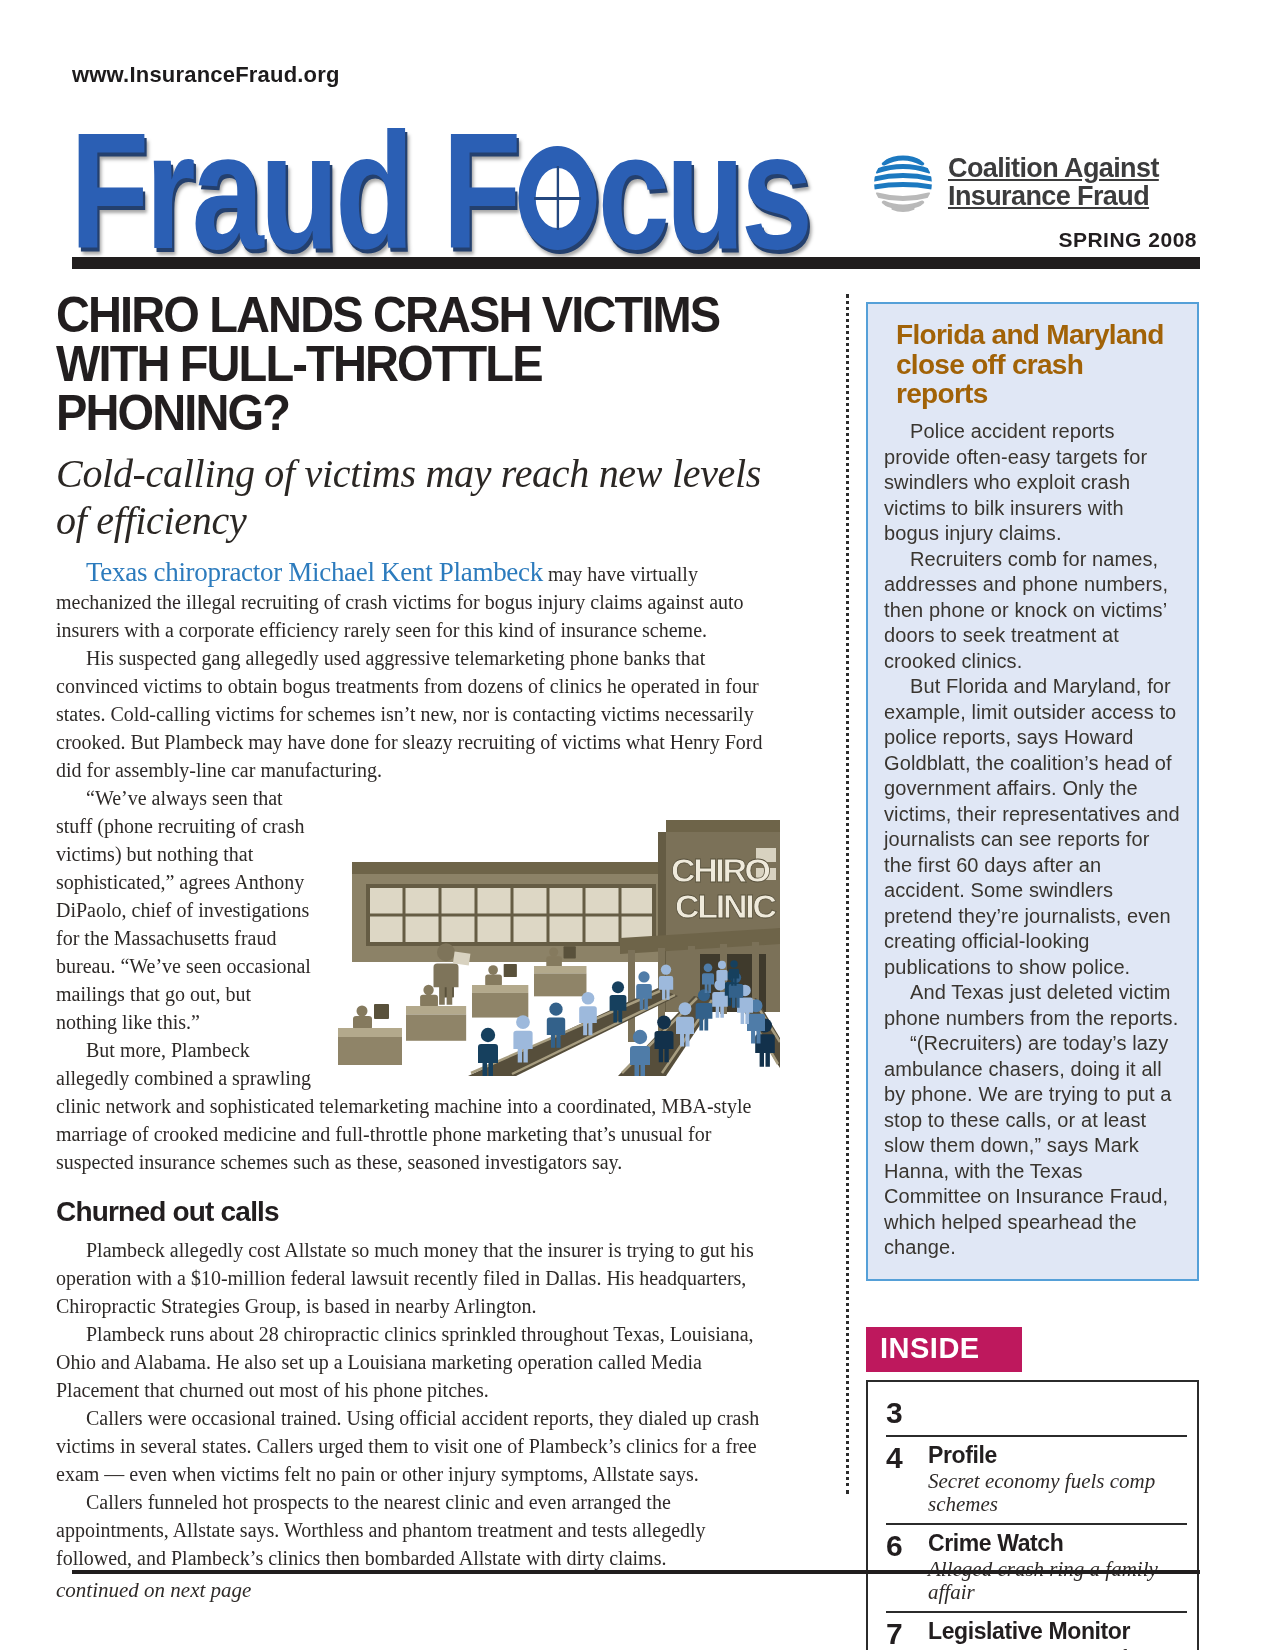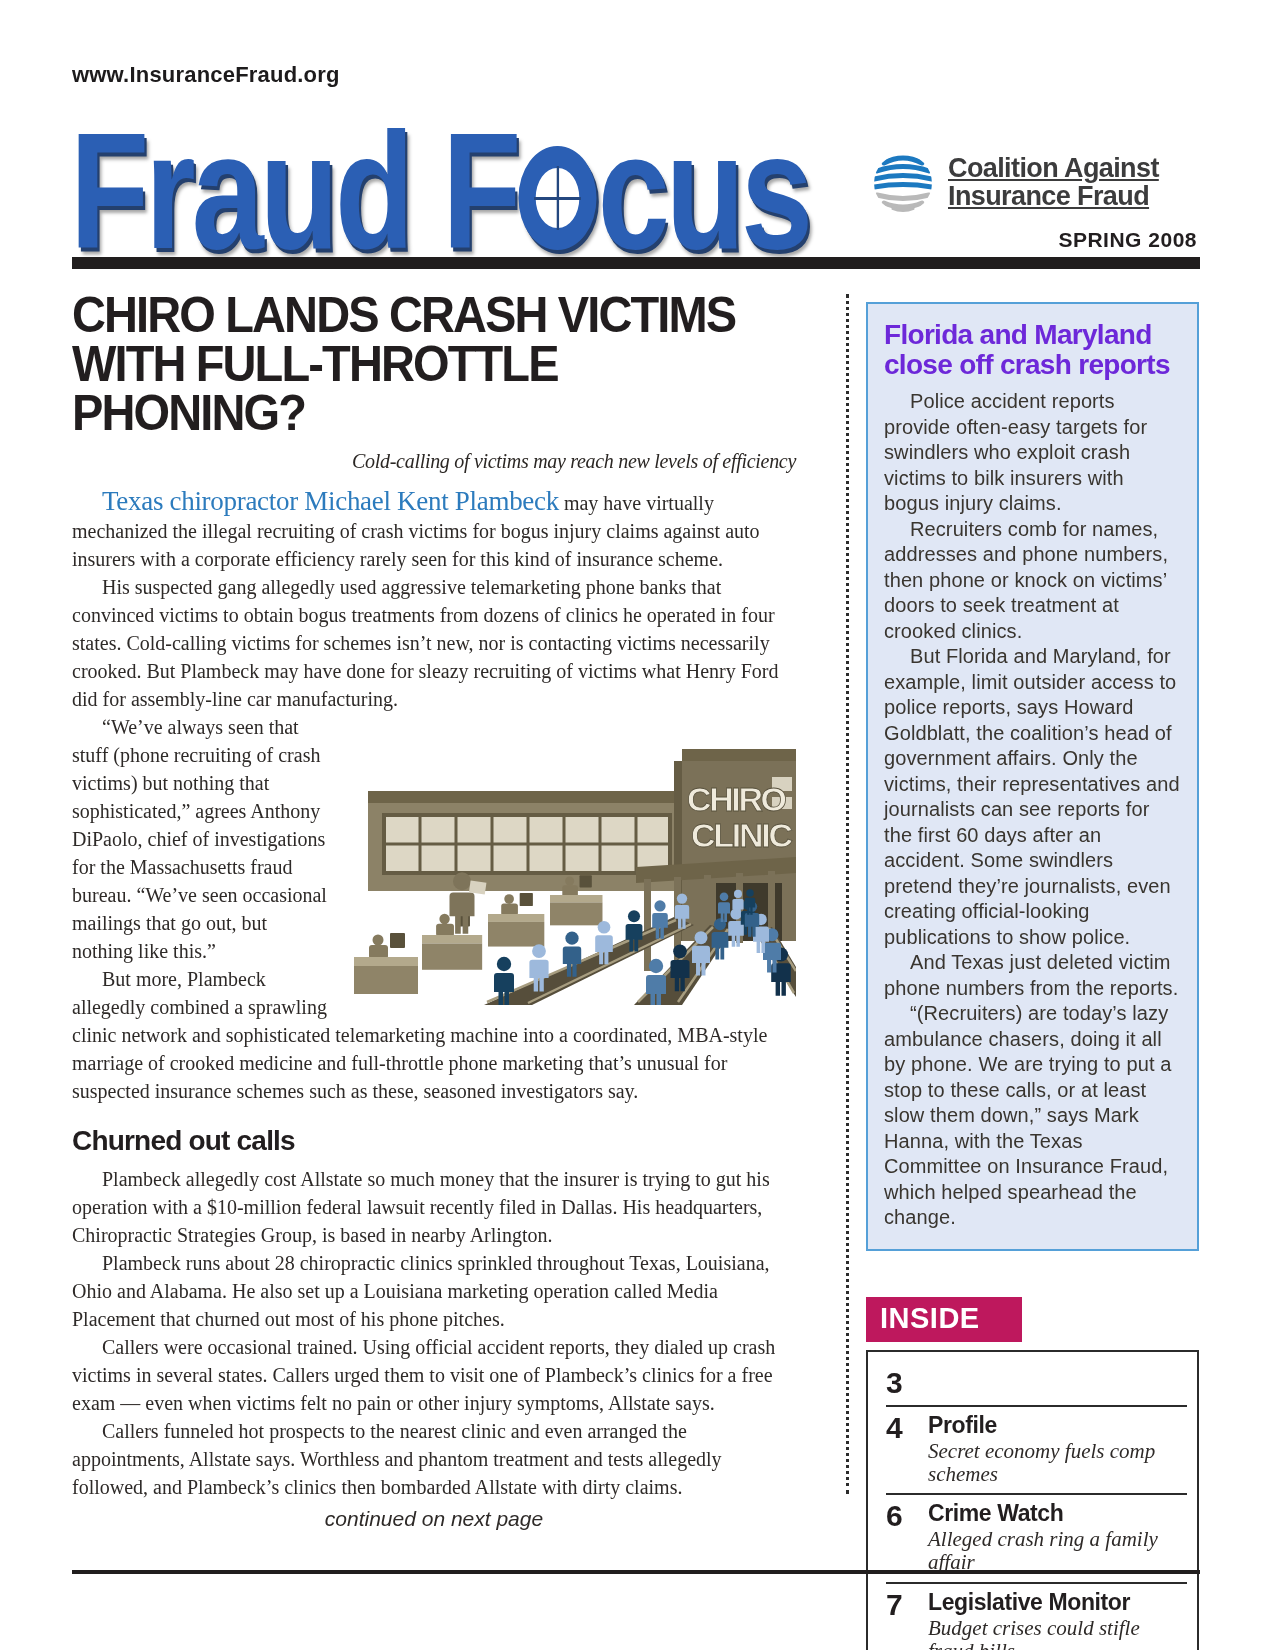--- a/index.html
+++ b/index.html
@@ -22,7 +22,7 @@
   .dotted-divider { position:absolute; left:846px; top:294px; height:1200px; width:0; border-left:3px dotted #2b2b2b; }
 
   
-  .main-col { position:absolute; left:72px; top:285px; width:724px; }
+  .main-col { position:absolute; left:56px; top:285px; width:724px; }
   .headline { font-size:50px; font-weight:bold; line-height:0.98; letter-spacing:-2px; color:#221e1f; transform:scaleX(0.94); transform-origin:left top; margin-top:6px; }
   .subhead { font-family:"Liberation Serif", serif; font-style:italic; font-size:20px; color:#2b2724; margin:12px 0 14px; letter-spacing:-0.3px;text-align:right; }
   .body-p { font-family:"Liberation Serif", serif; font-size:20px; line-height:28px; text-indent:30px; color:#2e2a28; }

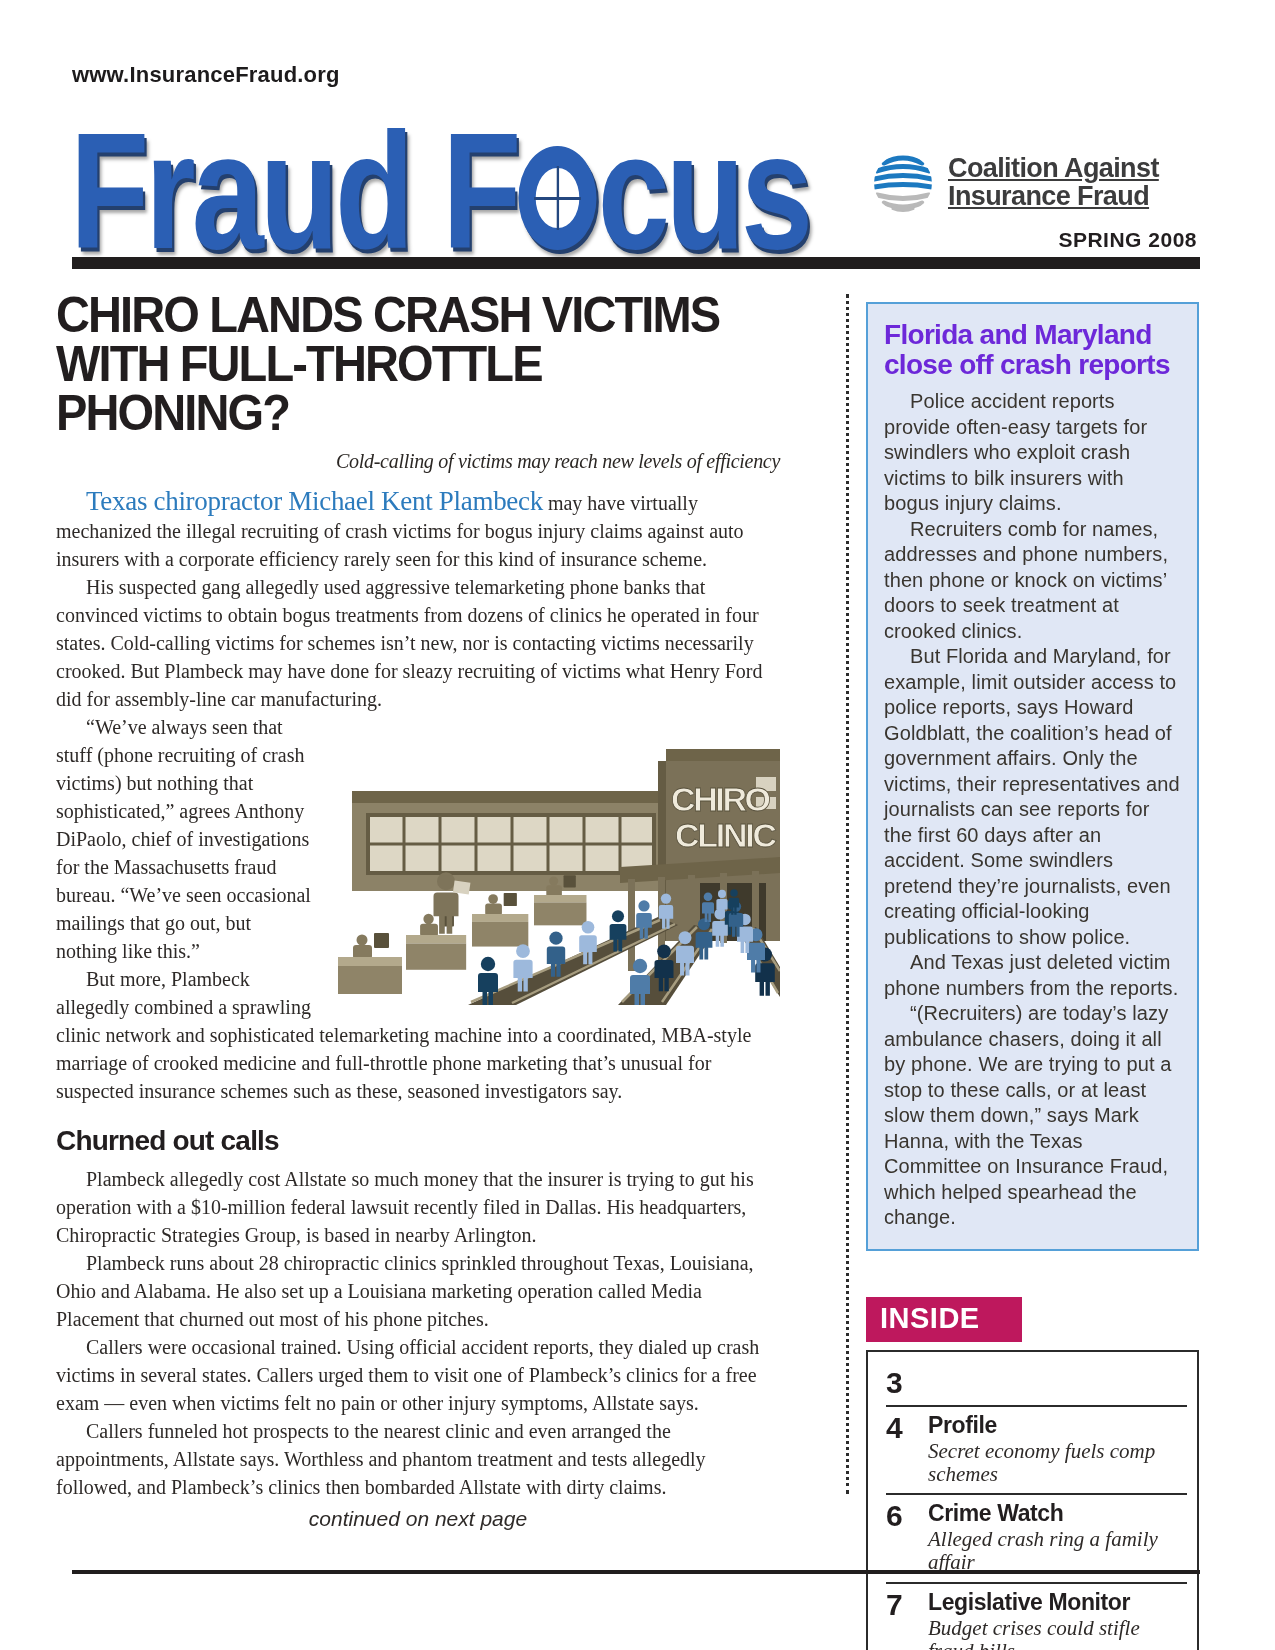--- a/index.html
+++ b/index.html
@@ -35,7 +35,7 @@
   
   .side-col { position:absolute; left:866px; top:302px; width:333px; }
   .side-box { background:#e0e7f5; border:2px solid #55a0d8; padding:16px 16px 18px 16px; }
-  .side-box h3 { font-size:28px; font-weight:bold; line-height:1.06; letter-spacing:-0.7px; color:#6d28d9; margin-bottom:10px; }
+  .side-box h3 { font-size:28px; font-weight:bold; line-height:1.06; letter-spacing:-0.7px; color:#a16207; margin-bottom:10px;margin-left:12px; }
   .side-box p { font-size:20px; line-height:25.5px; text-indent:26px; color:#39352f; letter-spacing:0.1px; }
   .inside-label { display:inline-block; margin-top:46px; background:#be185d; color:#ffffff; font-weight:bold; font-size:29px; letter-spacing:0.5px; padding:5px 42px 7px 14px; }
   .toc { border:2px solid #2b2b2b; margin-top:8px; padding:10px 10px 6px 18px; background:#fff; }

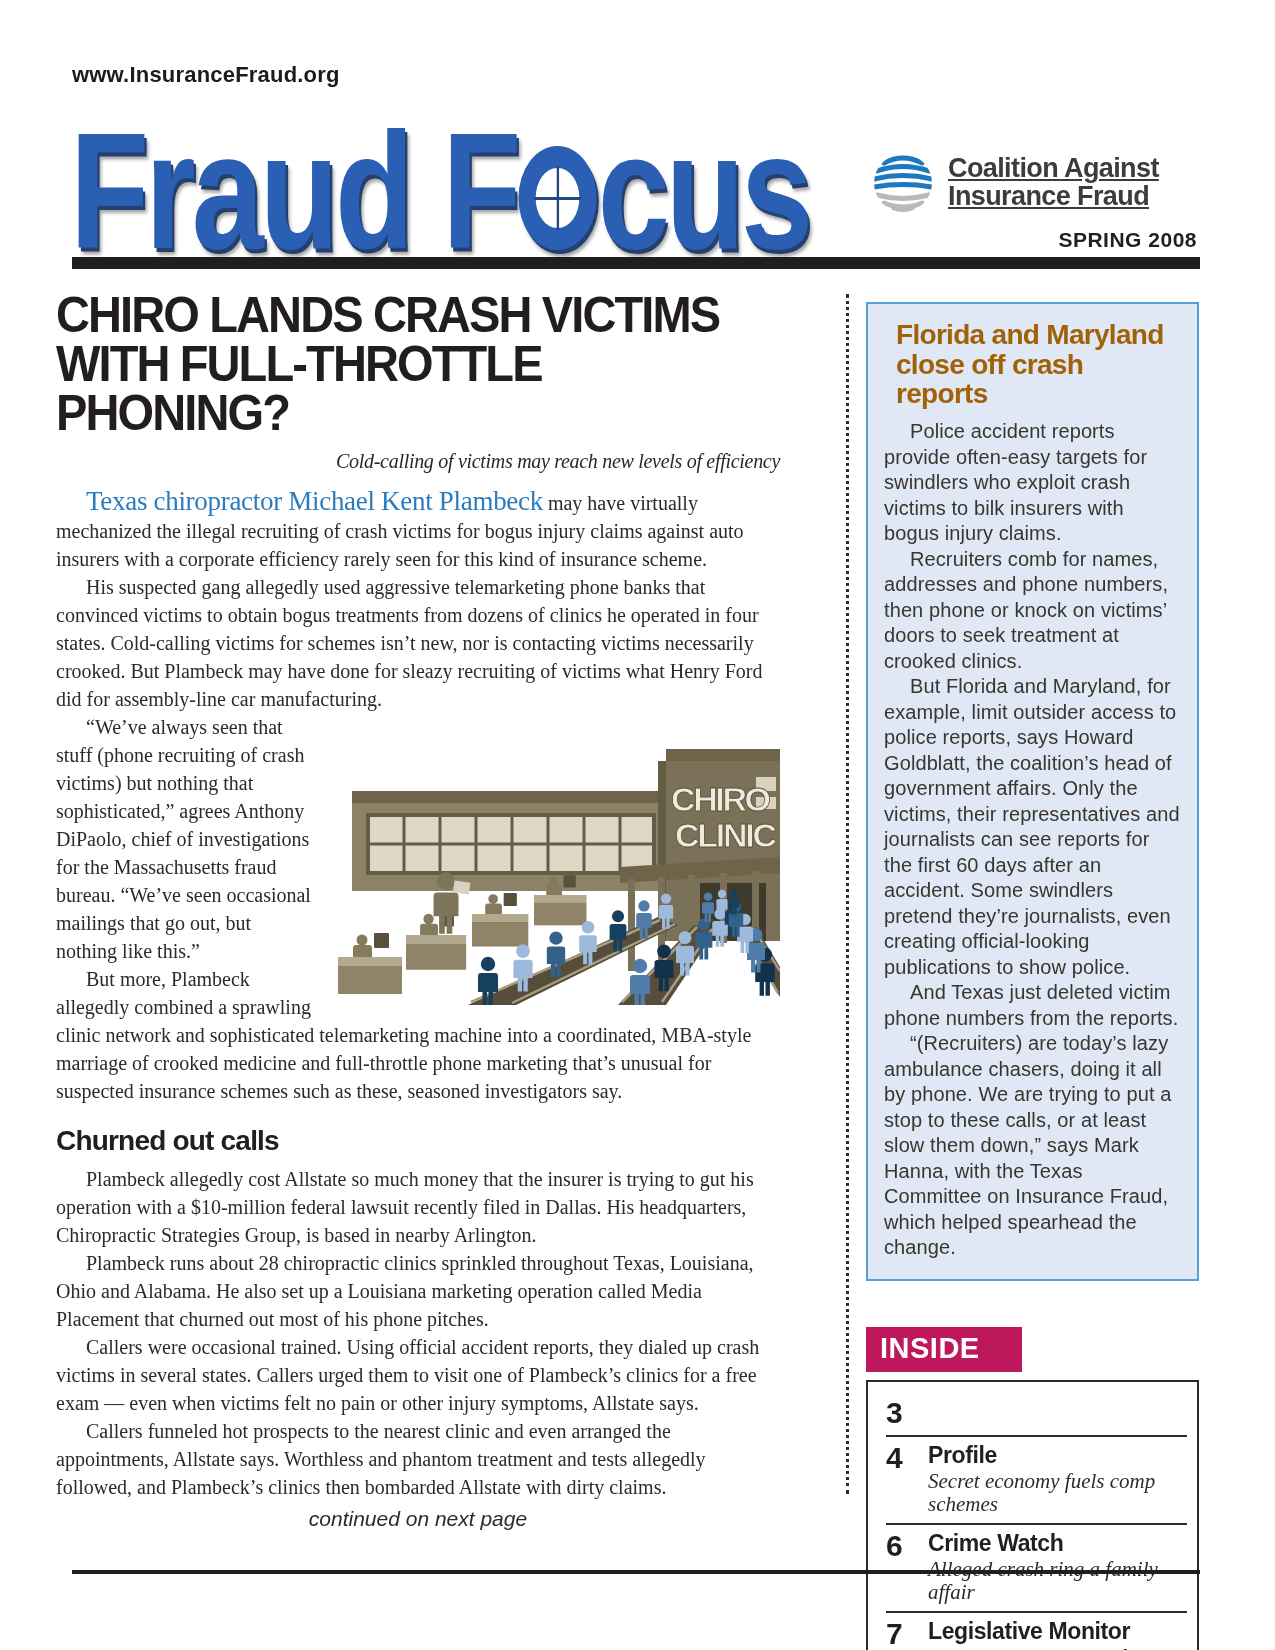--- a/index.html
+++ b/index.html
@@ -24,7 +24,7 @@
   
   .main-col { position:absolute; left:56px; top:285px; width:724px; }
   .headline { font-size:50px; font-weight:bold; line-height:0.98; letter-spacing:-2px; color:#221e1f; transform:scaleX(0.94); transform-origin:left top; margin-top:6px; }
-  .subhead { font-family:"Liberation Serif", serif; font-style:italic; font-size:20px; color:#2b2724; margin:12px 0 14px; letter-spacing:-0.3px;text-align:right; }
+  .subhead { font-family:"Liberation Serif", serif; font-style:italic; font-size:40px; color:#2b2724; margin:12px 0 14px; letter-spacing:-0.3px; }
   .body-p { font-family:"Liberation Serif", serif; font-size:20px; line-height:28px; text-indent:30px; color:#2e2a28; }
   .lead-in { color:#2c7bbd; font-size:27px; letter-spacing:-0.3px; }
   .illo { float:right; width:452px; height:290px; margin:2px 0 8px 16px; }

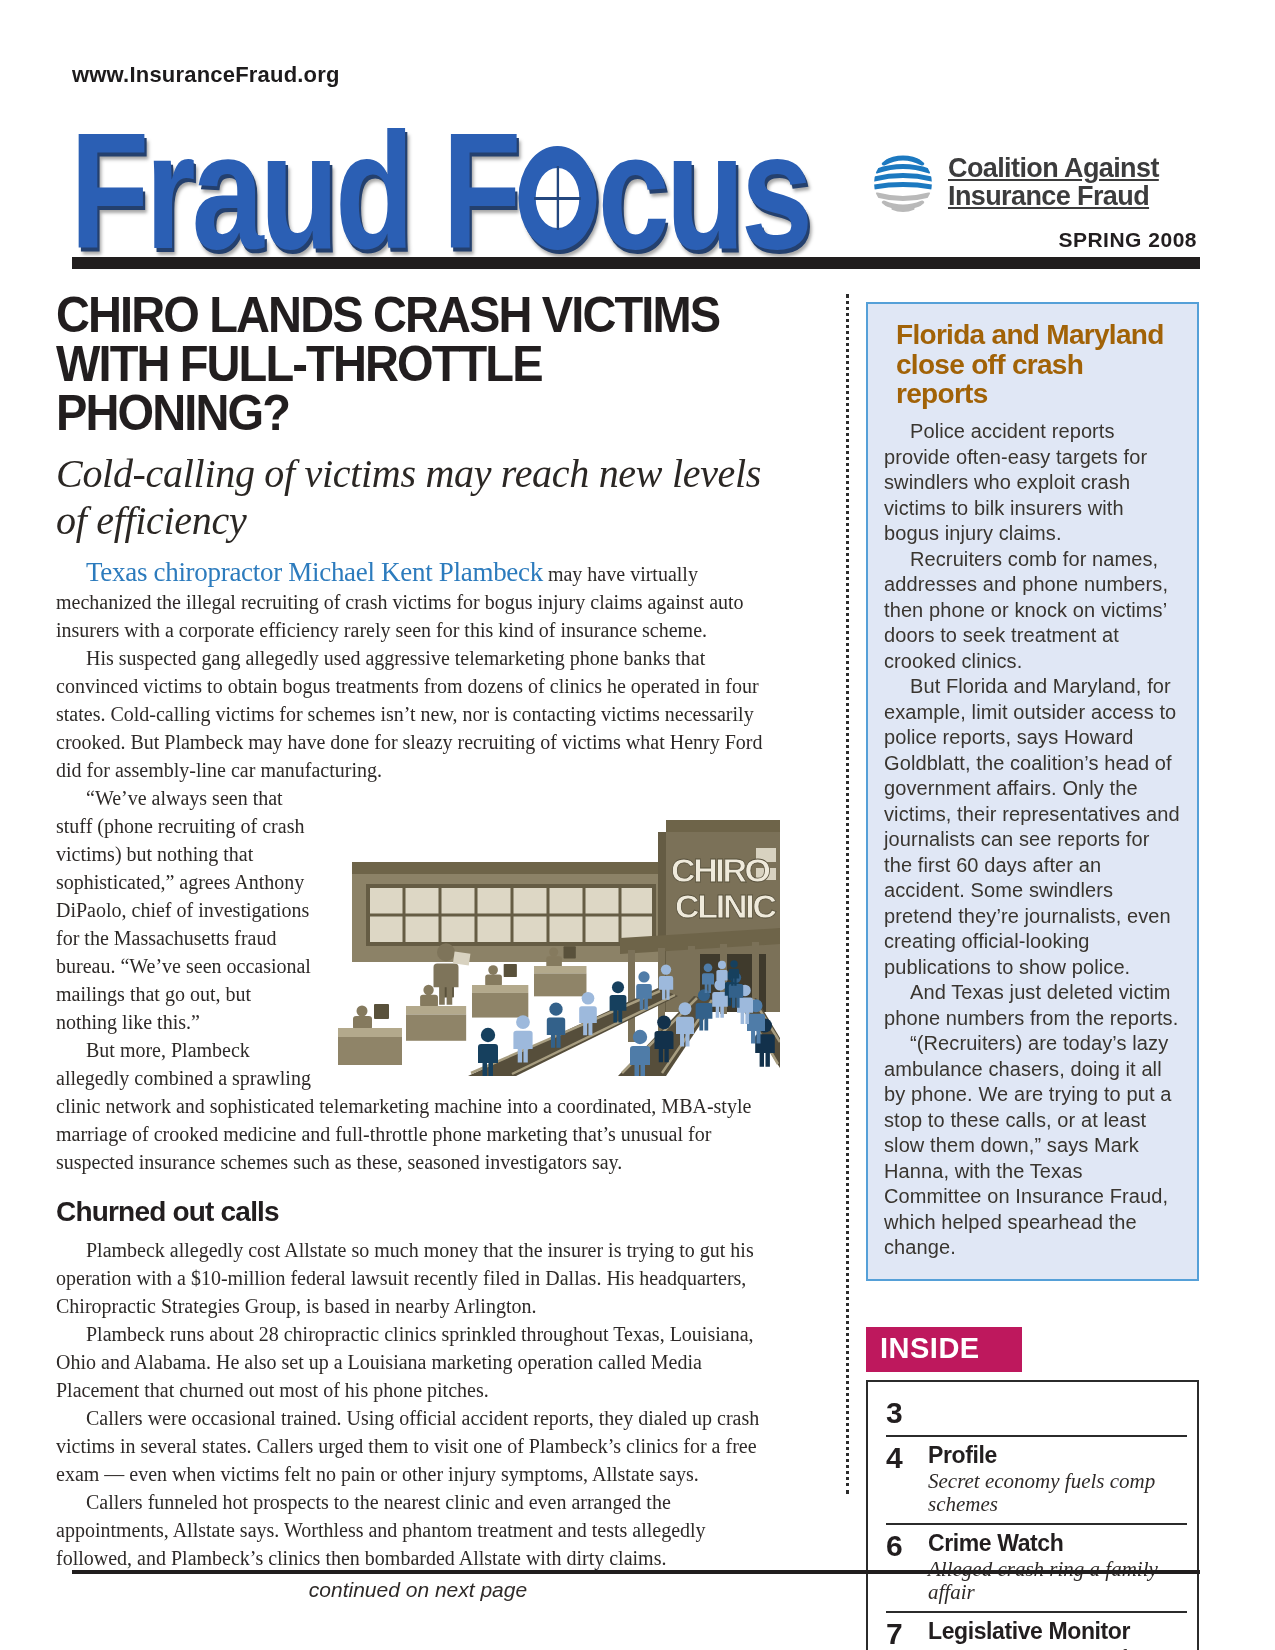--- a/index.html
+++ b/index.html
@@ -30,7 +30,7 @@
   .illo { float:right; width:452px; height:290px; margin:2px 0 8px 16px; }
   .illo svg { width:100%; height:100%; display:block; }
   .sec-head { font-size:28px; font-weight:bold; letter-spacing:-0.8px; color:#221e1f; margin:20px 0 8px; clear:none; }
-  .continued { font-family:Liberation Sans, sans-serif; font-style:italic; font-size:21px; text-align:center; margin-top:6px; color:#2e2a28; }
+  .continued { font-family:Liberation Serif, serif; font-style:italic; font-size:21px; text-align:left; margin-top:6px; color:#2e2a28; }
 
   
   .side-col { position:absolute; left:866px; top:302px; width:333px; }

